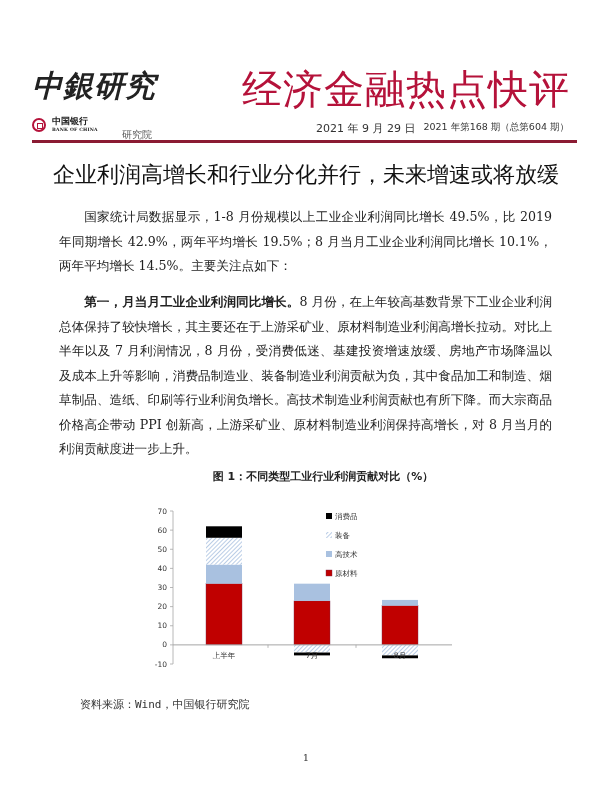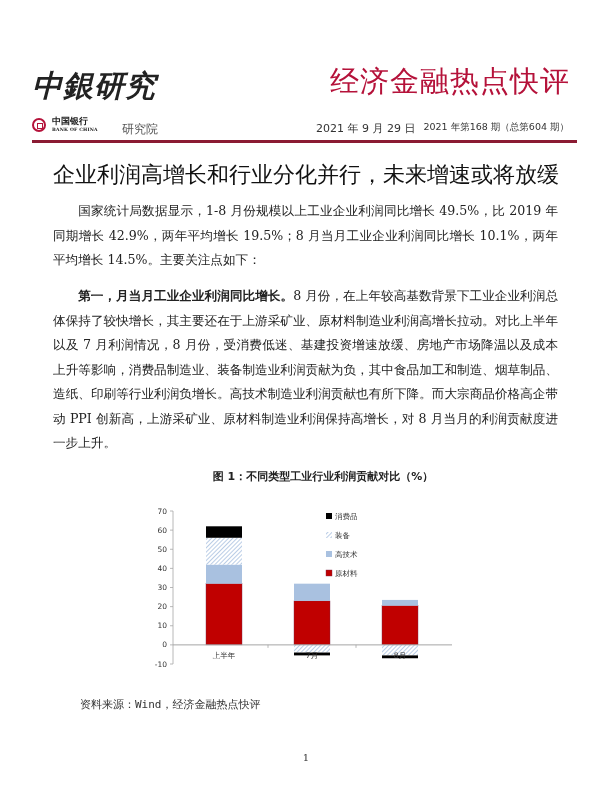--- a/index.html
+++ b/index.html
@@ -8,7 +8,7 @@
 
   .masthead-calligraphy { position: absolute; left: 32px; top: 66px; font-size: 30px;
          font-family: "DejaVu Serif", serif; font-weight: bold; font-style: italic; color: #222; letter-spacing: 1px; }
-  .masthead-title { position: absolute; right: 42px; top: 62px; font-size: 29px;
+  .masthead-title { position: absolute; right: 42px; top: 62px; font-size: 40px;
          font-family: "DejaVu Sans", sans-serif; color: #b5123a; letter-spacing: 1px; }
 
   .subheader { position: absolute; left: 32px; top: 116px; width: 545px; height: 22px; }

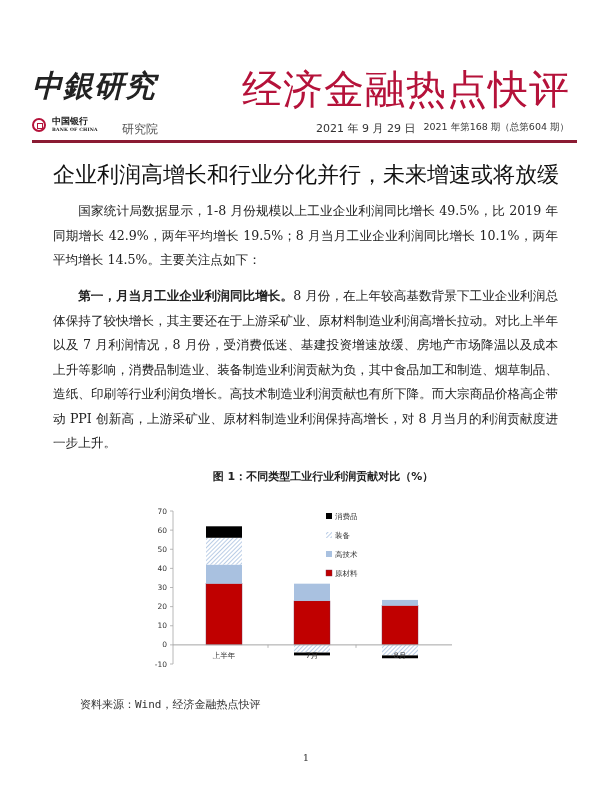--- a/index.html
+++ b/index.html
@@ -16,7 +16,7 @@
   .boc-logo::after { content: ""; position: absolute; left: 2.5px; top: 2.5px; width: 4px; height: 4px; border: 1.5px solid #b5123a; }
   .boc-name { position: absolute; left: 20px; top: 0; font-size: 9px; font-weight: bold; line-height: 10px; }
   .boc-en { position: absolute; left: 20px; top: 11px; font-size: 4.5px; font-weight: bold; letter-spacing: 0.2px; }
-  .inst { position: absolute; left: 90px; top: 5px; font-size: 12px; color: #555; font-family: Liberation Mono, monospace; }
+  .inst { position: absolute; left: 90px; top: 12px; font-size: 10px; color: #555; font-family: Liberation Mono, monospace; }
   .date { position: absolute; left: 284px; top: 5px; font-size: 11px; color: #333; font-family: "DejaVu Sans", sans-serif; }
   .issue { position: absolute; right: 8px; top: 5px; font-size: 9.5px; color: #333; font-family: "DejaVu Sans", sans-serif; }
   .rule { position: absolute; left: 32px; top: 140px; width: 545px; height: 3px; background: #8b1b33; }

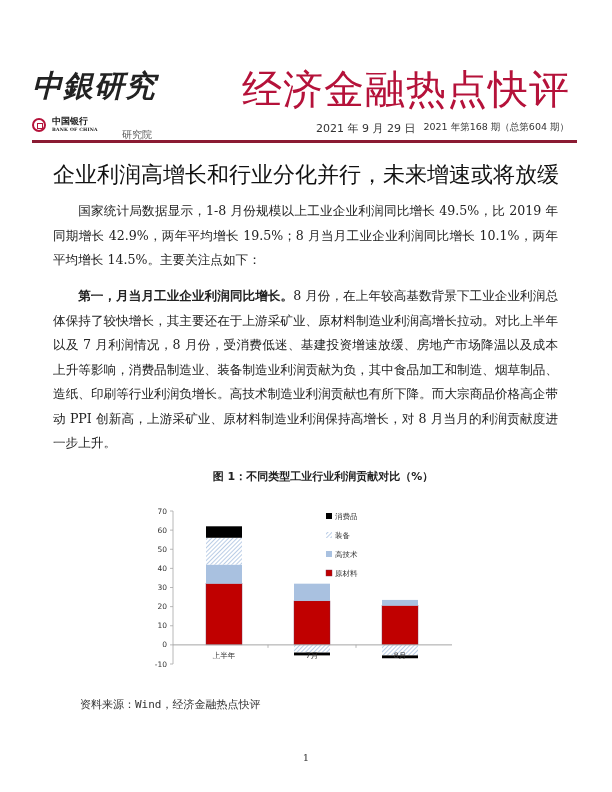--- a/index.html
+++ b/index.html
@@ -25,7 +25,7 @@
          font-family: "DejaVu Sans", sans-serif; font-size: 22px; color: #111; }
 
   .para { position: absolute; left: 53px; width: 505px; font-size: 12.6px; line-height: 24.5px; color: #222; text-align: justify; }
-  .para p { margin: 0; text-indent: 2em; }
+  .para p { margin: 6px; text-indent: 2em; }
   .p1 { top: 199px; }
   .p2 { top: 284px; }
   .p2 b { font-family: "DejaVu Sans", sans-serif; font-weight: bold; }

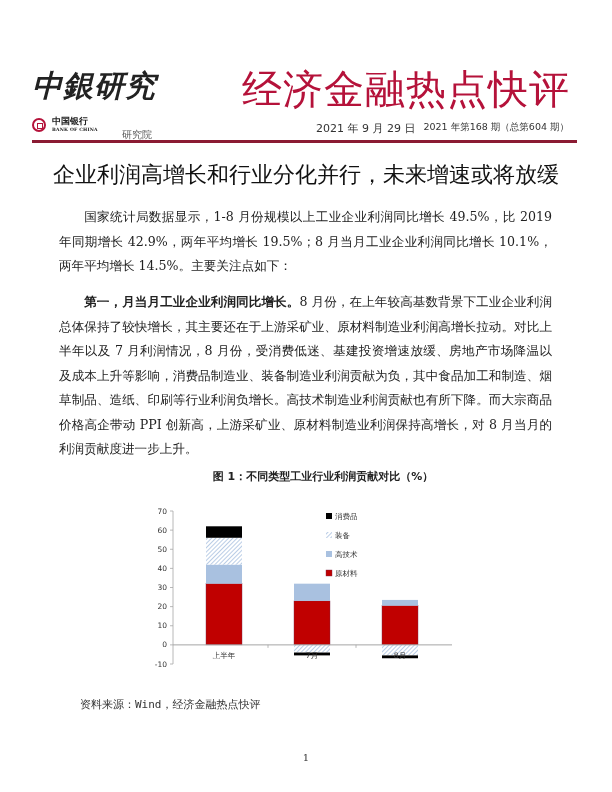--- a/index.html
+++ b/index.html
@@ -126,7 +126,7 @@
   </svg>
 </div>
 
-<div class="source">资料来源：Wind，经济金融热点快评</div>
+<div class="source">资料来源：Wind，中国银行研究院</div>
 <div class="page-num">1</div>
 
 </body></html>

